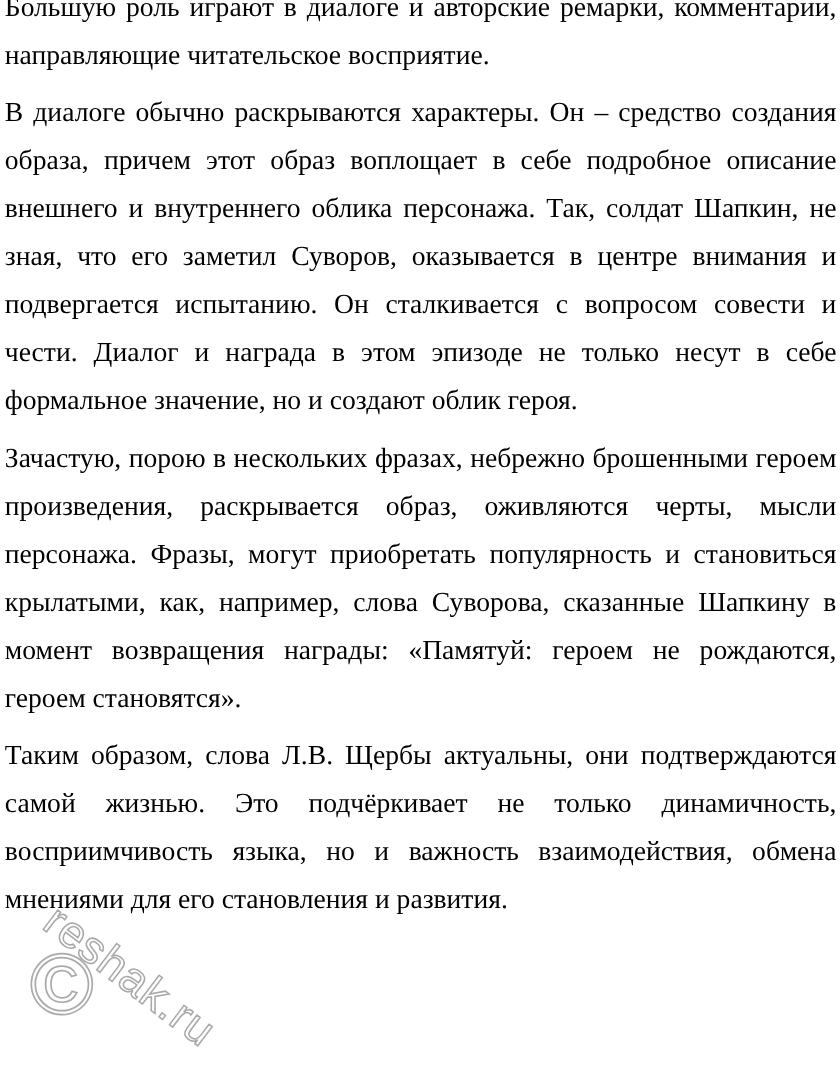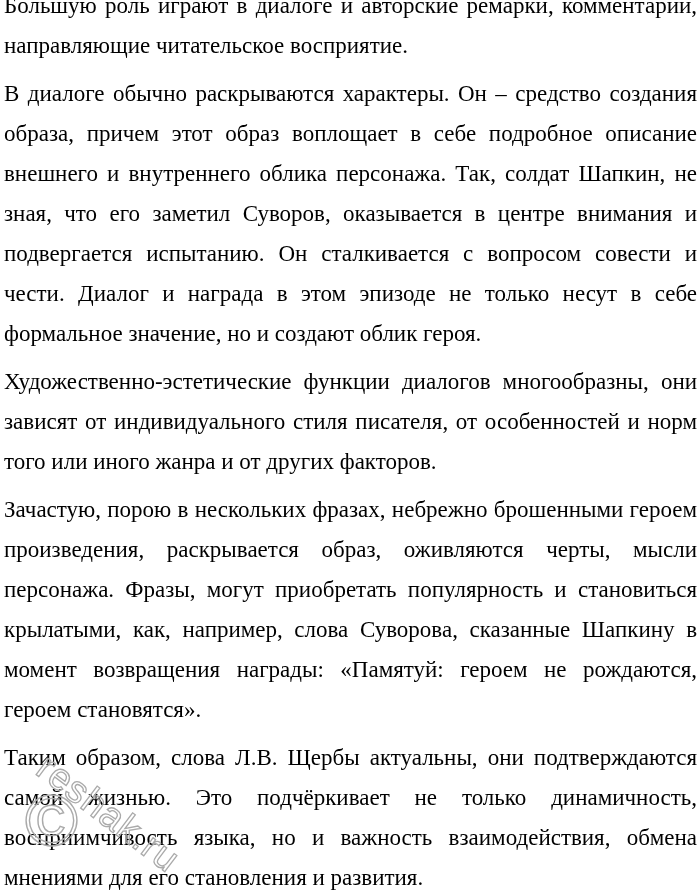--- a/index.html
+++ b/index.html
@@ -48,7 +48,6 @@
 <div class="doc">
   <p>Большую роль играют в диалоге и авторские ремарки, комментарии, направляющие читательское восприятие.</p>
   <p>В диалоге обычно раскрываются характеры. Он – средство создания образа, причем этот образ воплощает в себе подробное описание внешнего и внутреннего облика персонажа. Так, солдат Шапкин, не зная, что его заметил Суворов, оказывается в центре внимания и подвергается испытанию. Он сталкивается с вопросом совести и чести. Диалог и награда в этом эпизоде не только несут в себе формальное значение, но и создают облик героя.</p>
-  <p>Художественно-эстетические функции диалогов многообразны, они зависят от индивидуального стиля писателя, от особенностей и норм того или иного жанра и от других факторов.</p>
   <p>Зачастую, порою в нескольких фразах, небрежно брошенными героем произведения, раскрывается образ, оживляются черты, мысли персонажа. Фразы, могут приобретать популярность и становиться крылатыми, как, например, слова Суворова, сказанные Шапкину в момент возвращения награды: «Памятуй: героем не рождаются, героем становятся».</p>
   <p>Таким образом, слова Л.В. Щербы актуальны, они подтверждаются самой жизнью. Это подчёркивает не только динамичность, восприимчивость языка, но и важность взаимодействия, обмена мнениями для его становления и развития.</p>
 </div>

